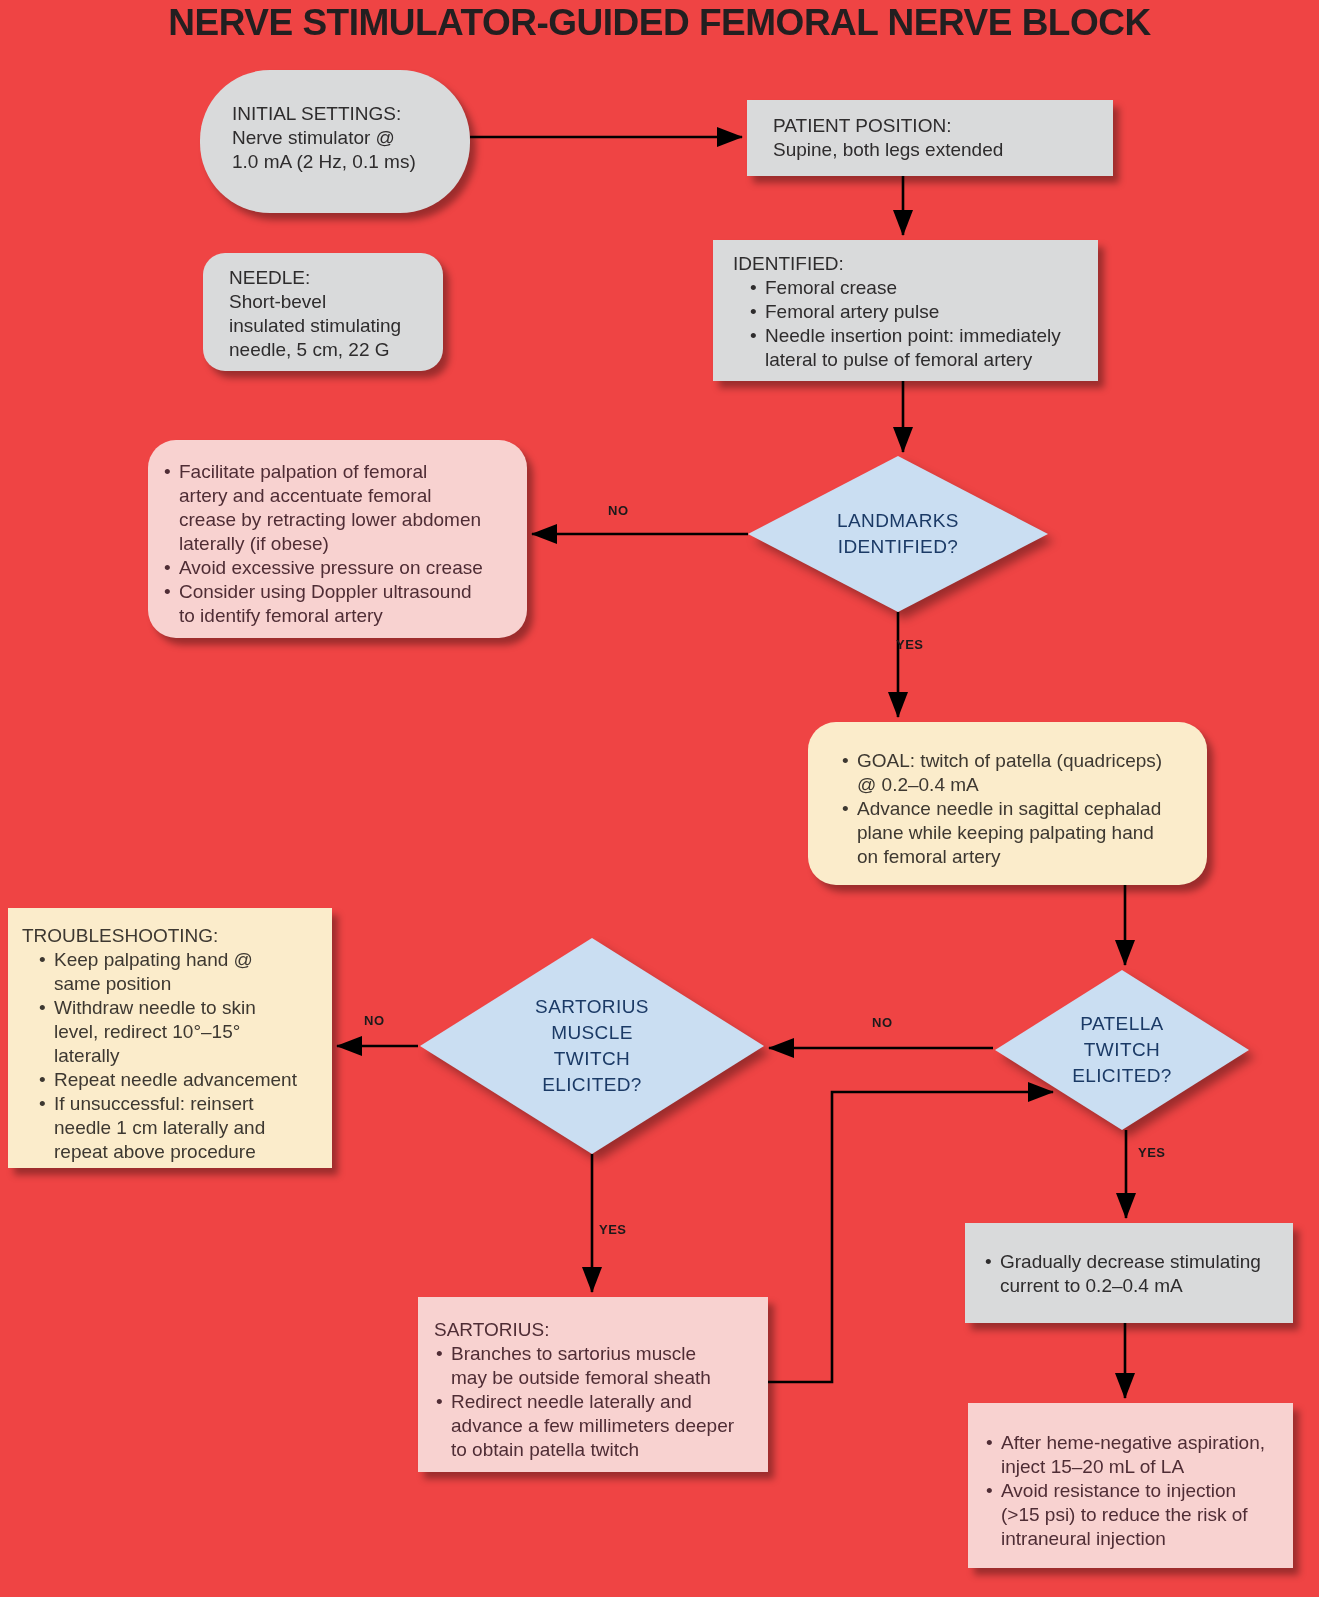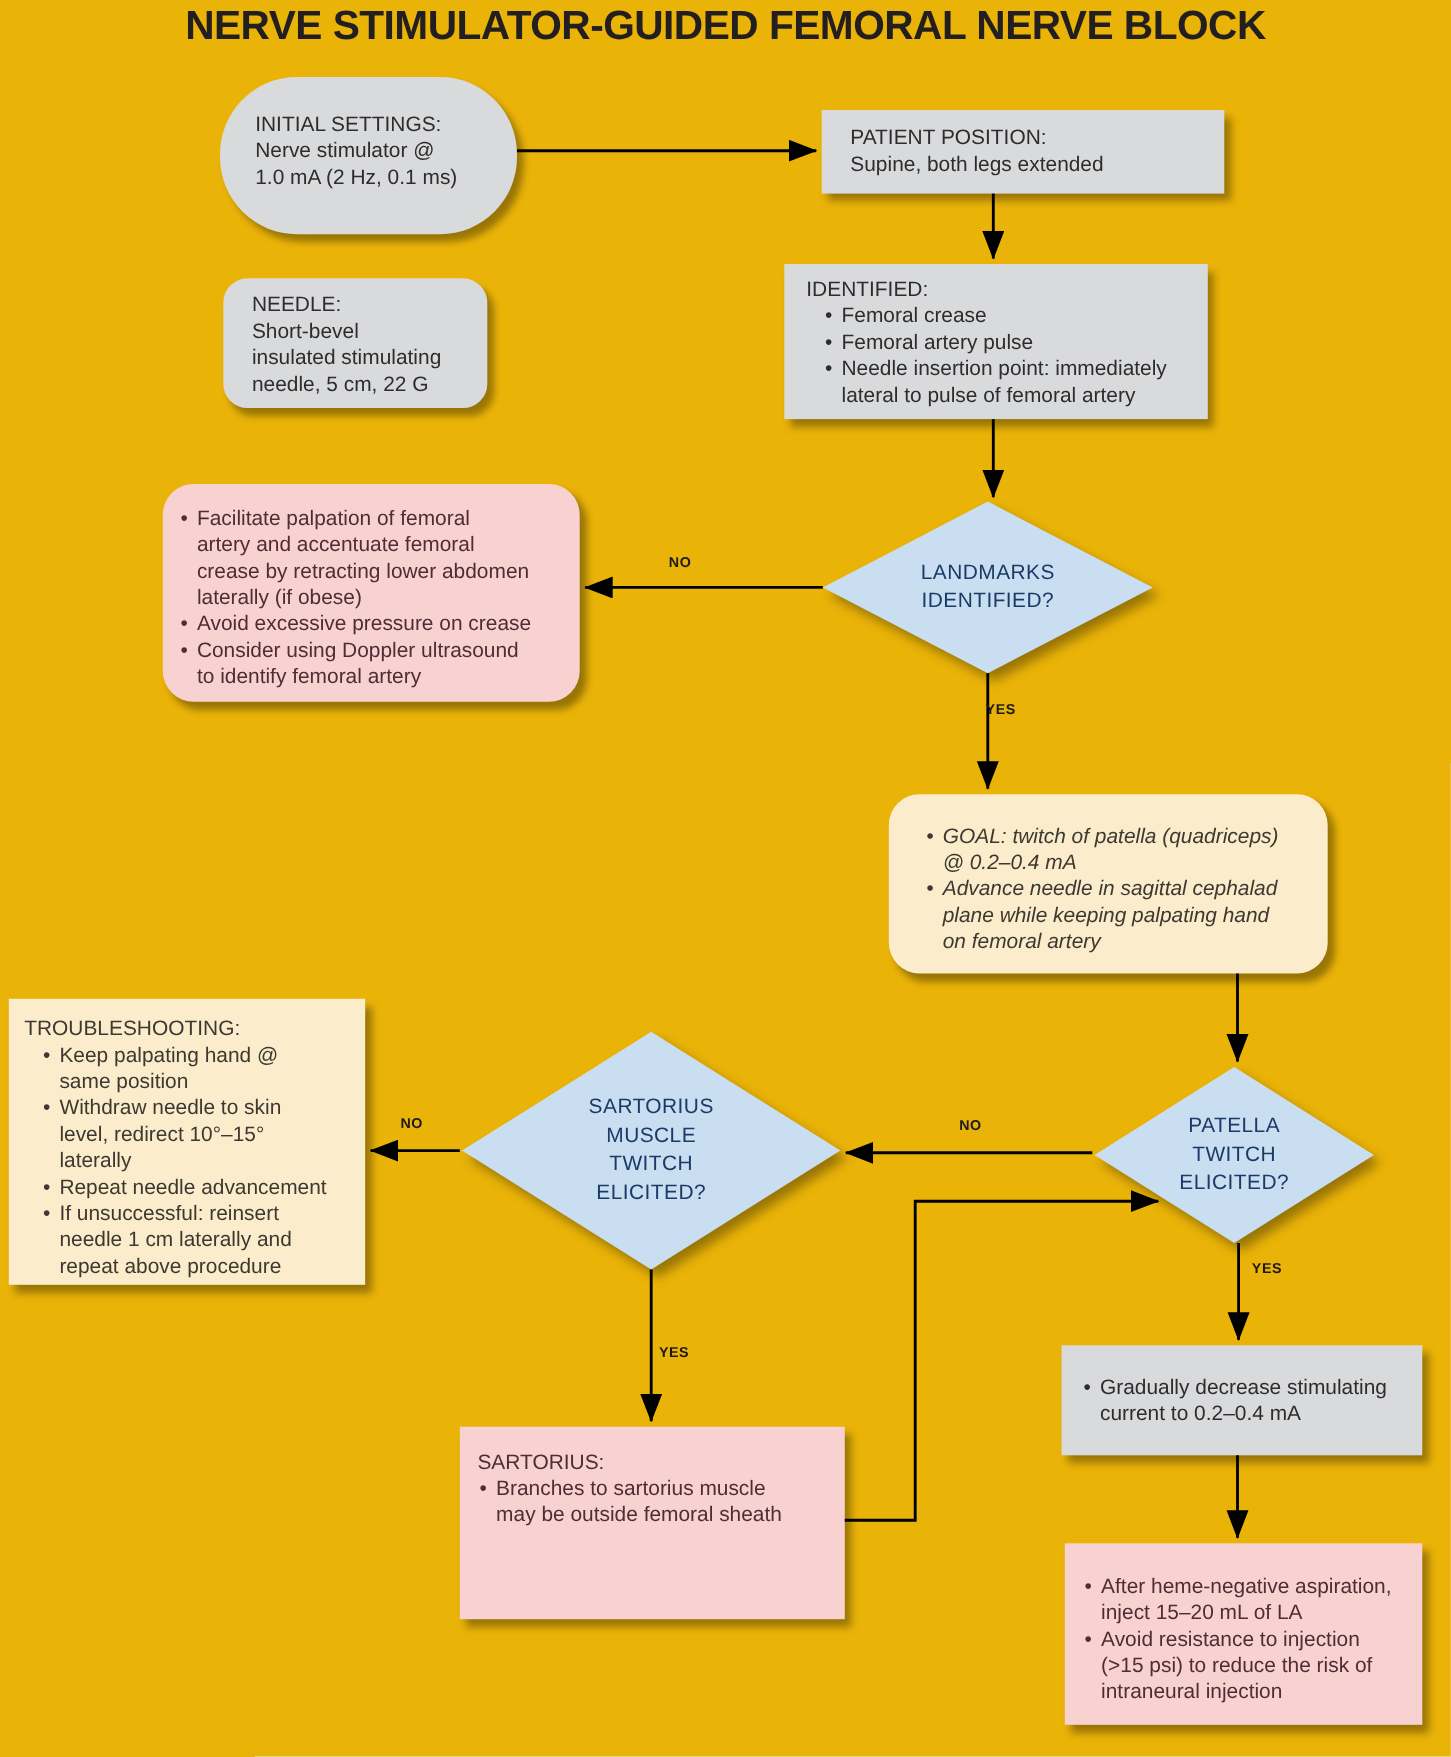--- a/index.html
+++ b/index.html
@@ -4,7 +4,7 @@
 <style>
   html,body { margin:0; padding:0; background:#ffffff; }
   .canvas {
-    position:relative; width:1319px; height:1597px; background:#eab308;
+    position:relative; width:1319px; height:1597px; background:#ef4444;
     font-family:"Liberation Sans", sans-serif; overflow:hidden;
     color:#2e2c2d;
   }

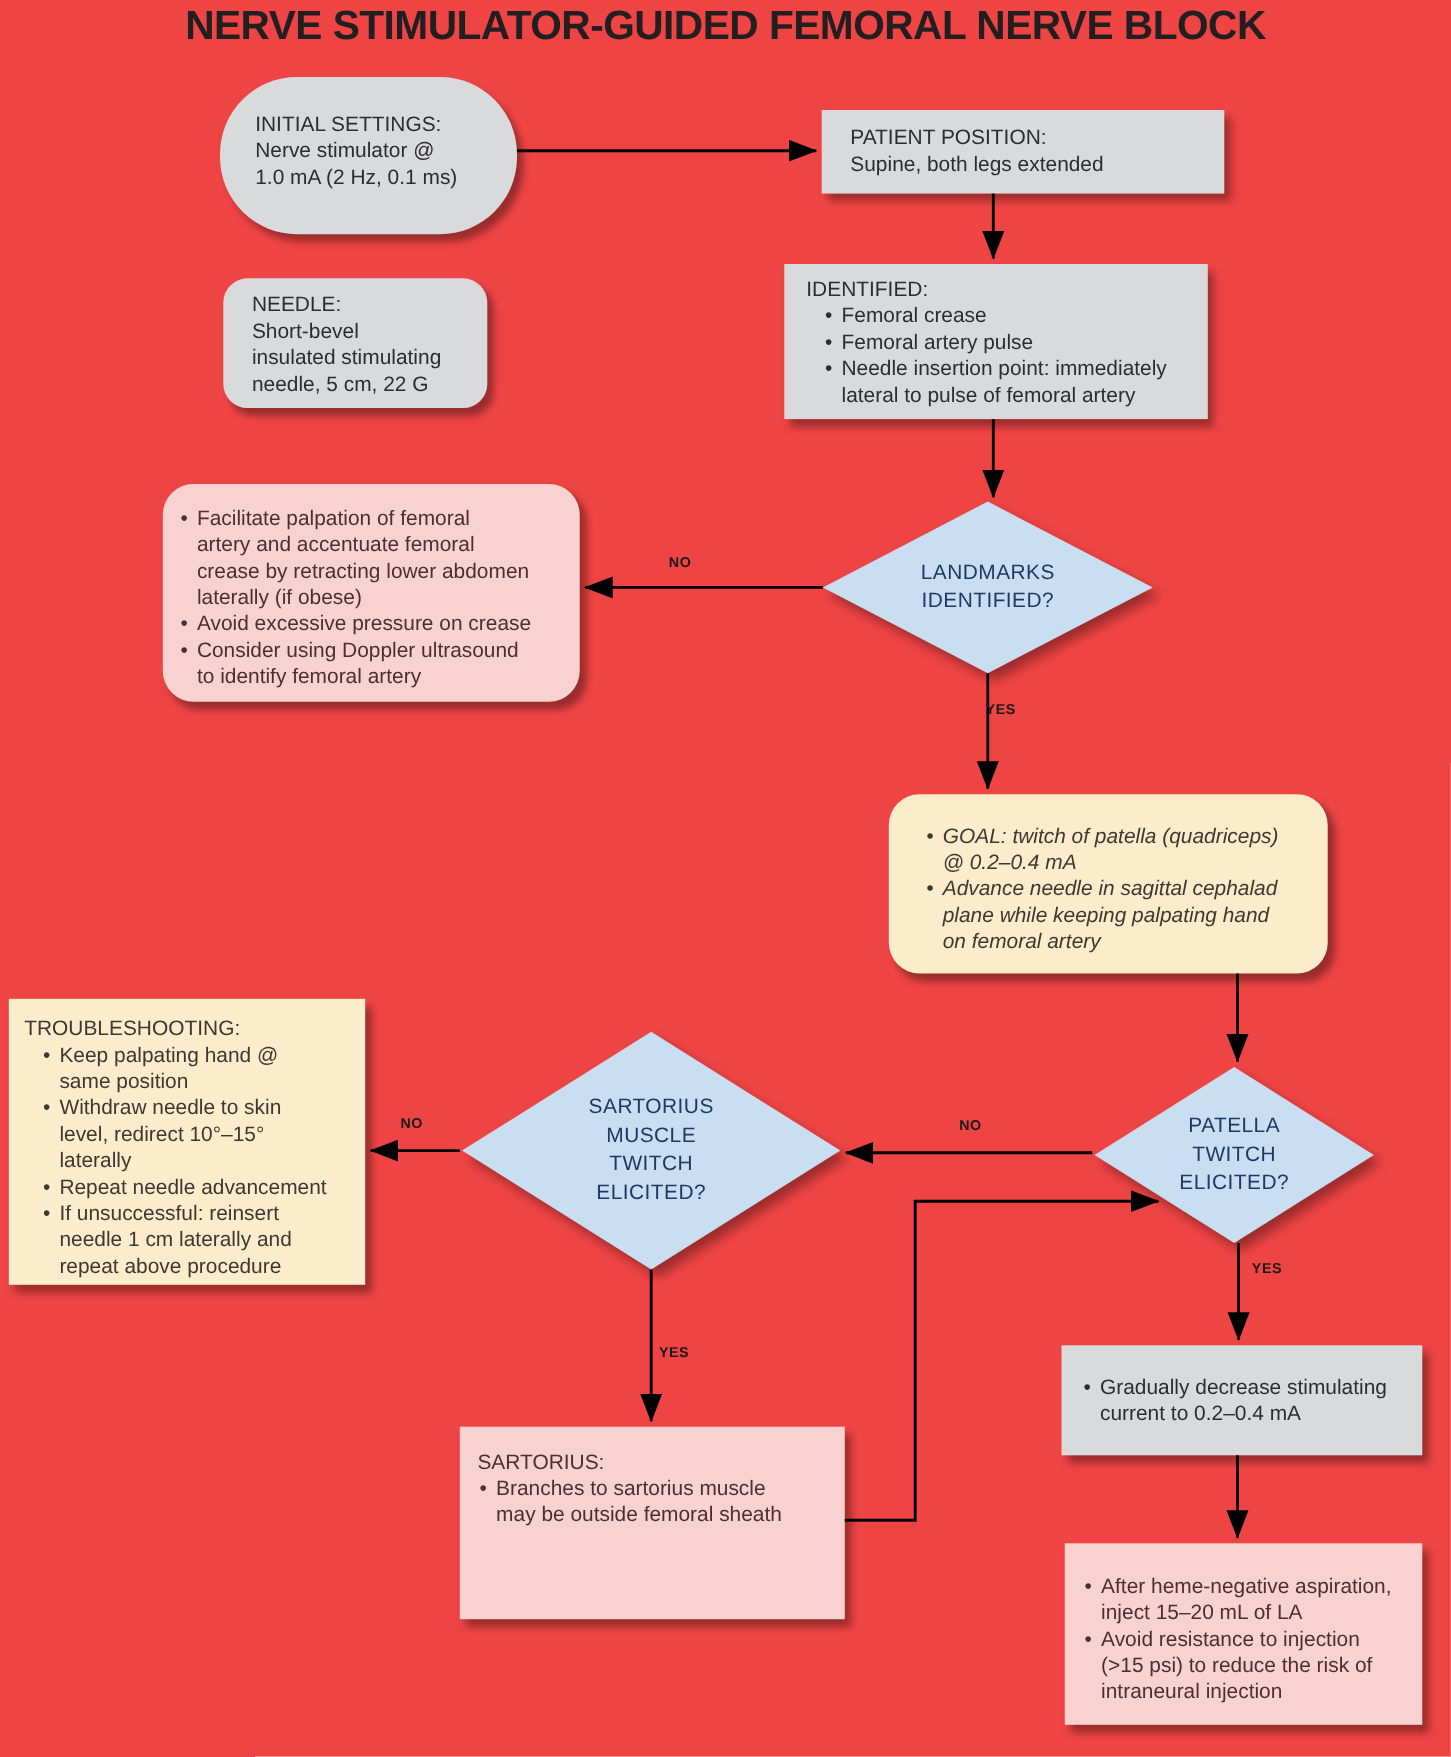--- a/index.html
+++ b/index.html
@@ -33,7 +33,7 @@
   .n-patient { left:747px; top:100px; width:366px; height:76px;  padding:14px 10px 0 26px; }
   .n-landmarks { left:713px; top:240px; width:385px; height:141px; padding:12px 8px 0 20px; }
   .n-palpation { left:148px; top:440px; width:379px; height:198px; border-radius:28px; padding:20px 6px 0 14px; }
-  .n-goal { left:808px; top:722px; width:399px; height:163px; border-radius:28px; padding:27px 6px 0 32px;font-style:italic; }
+  .n-goal { left:808px; top:722px; width:399px; height:163px; border-radius:28px; padding:27px 6px 0 32px; }
   .n-troubleshooting { left:8px; top:908px; width:324px; height:260px; padding:16px 4px 0 14px; }
   .n-unreliable { left:418px; top:1297px; width:350px; height:175px; padding:21px 4px 0 16px; }
   .n-decrease { left:965px; top:1223px; width:328px; height:100px; padding:27px 4px 0 18px; }

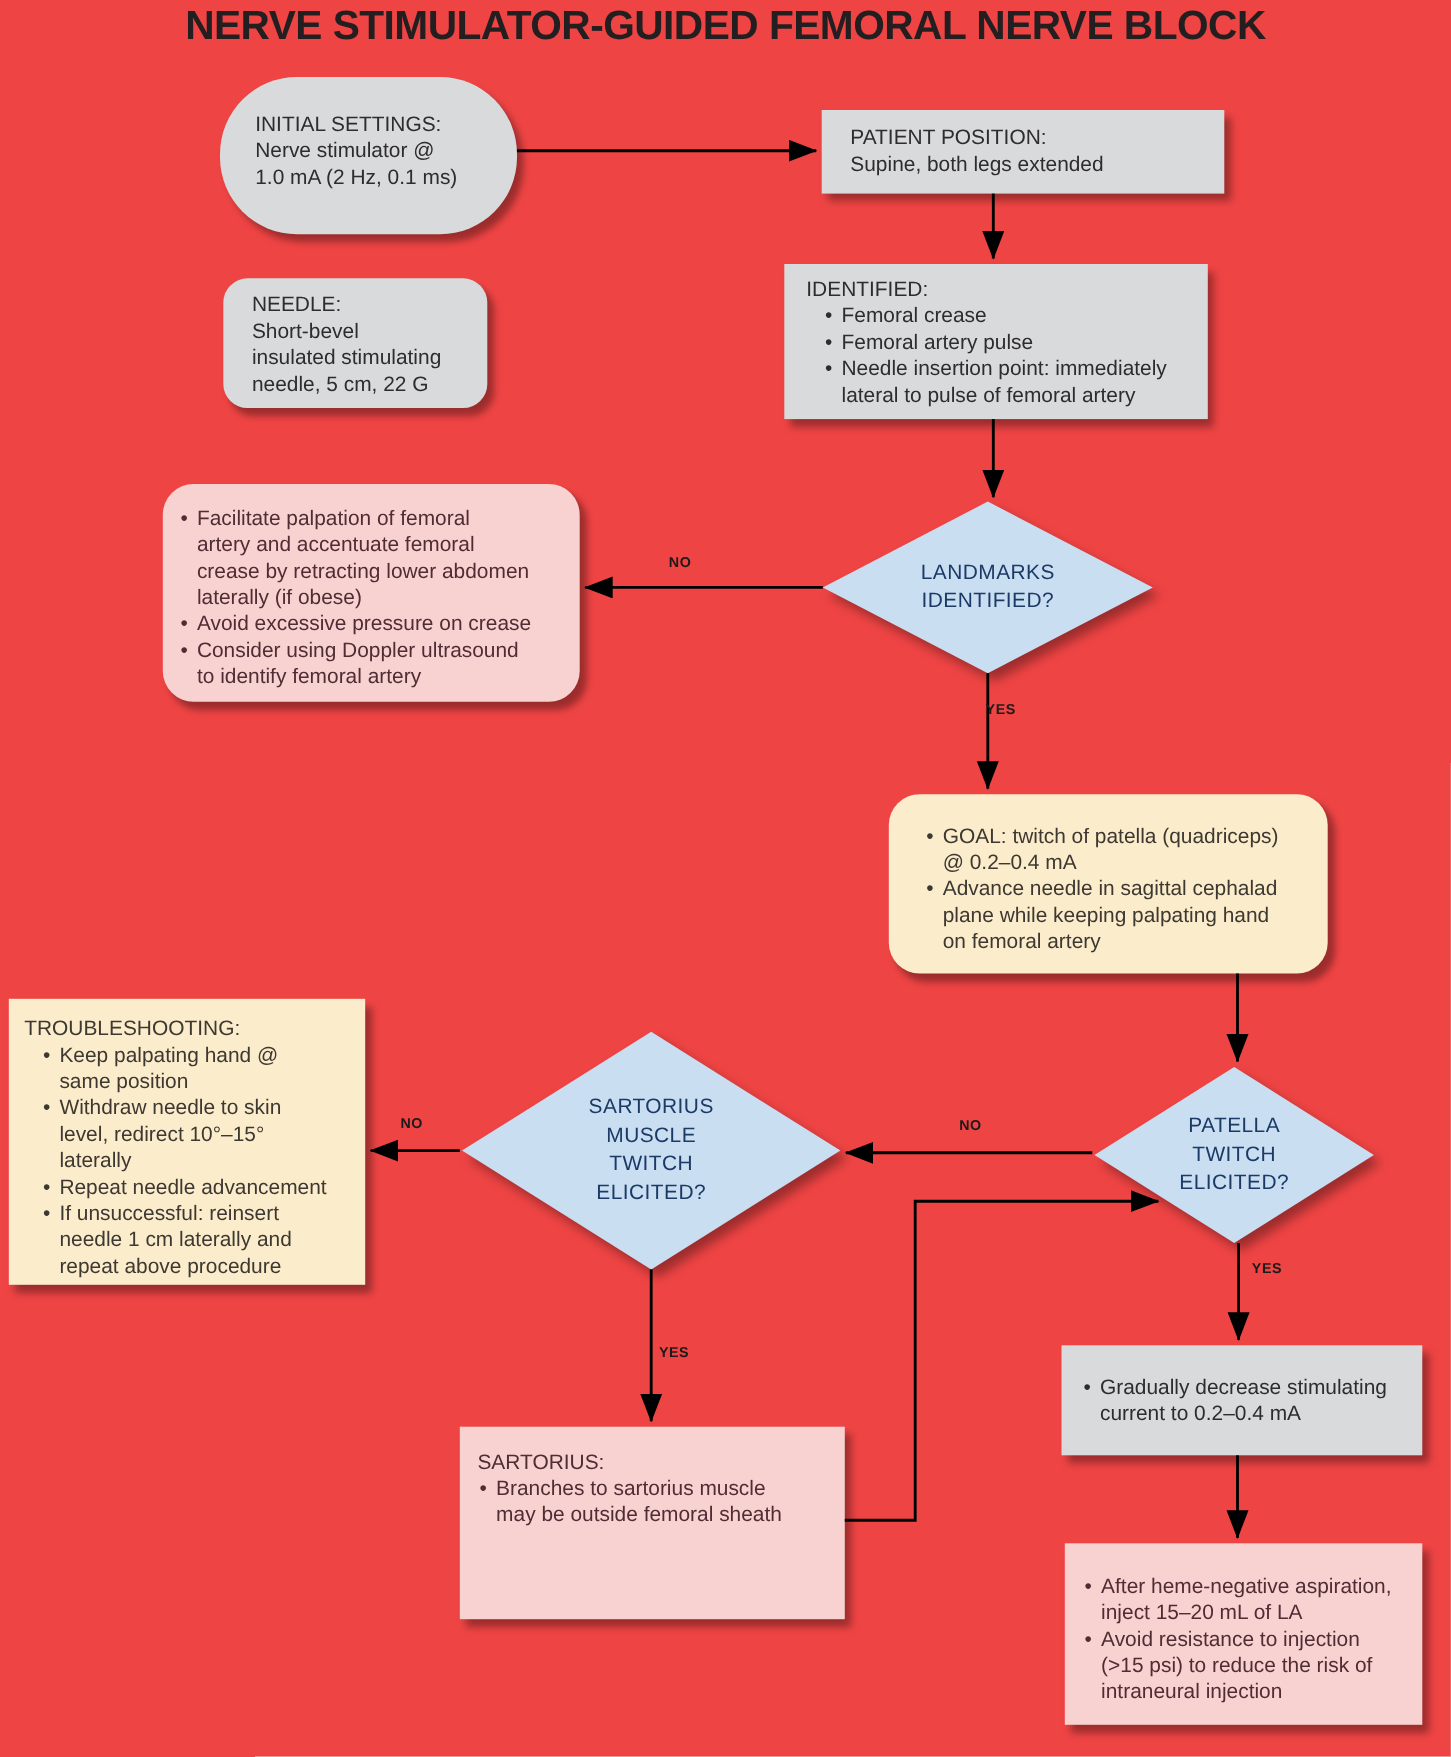--- a/index.html
+++ b/index.html
@@ -140,6 +140,9 @@
     <ul class="bullets">
       <li>Branches to sartorius muscle
 may be outside femoral sheath</li>
+      <li>Redirect needle laterally and
+advance a few millimeters deeper
+to obtain patella twitch</li>
     </ul>
   </div>
 

